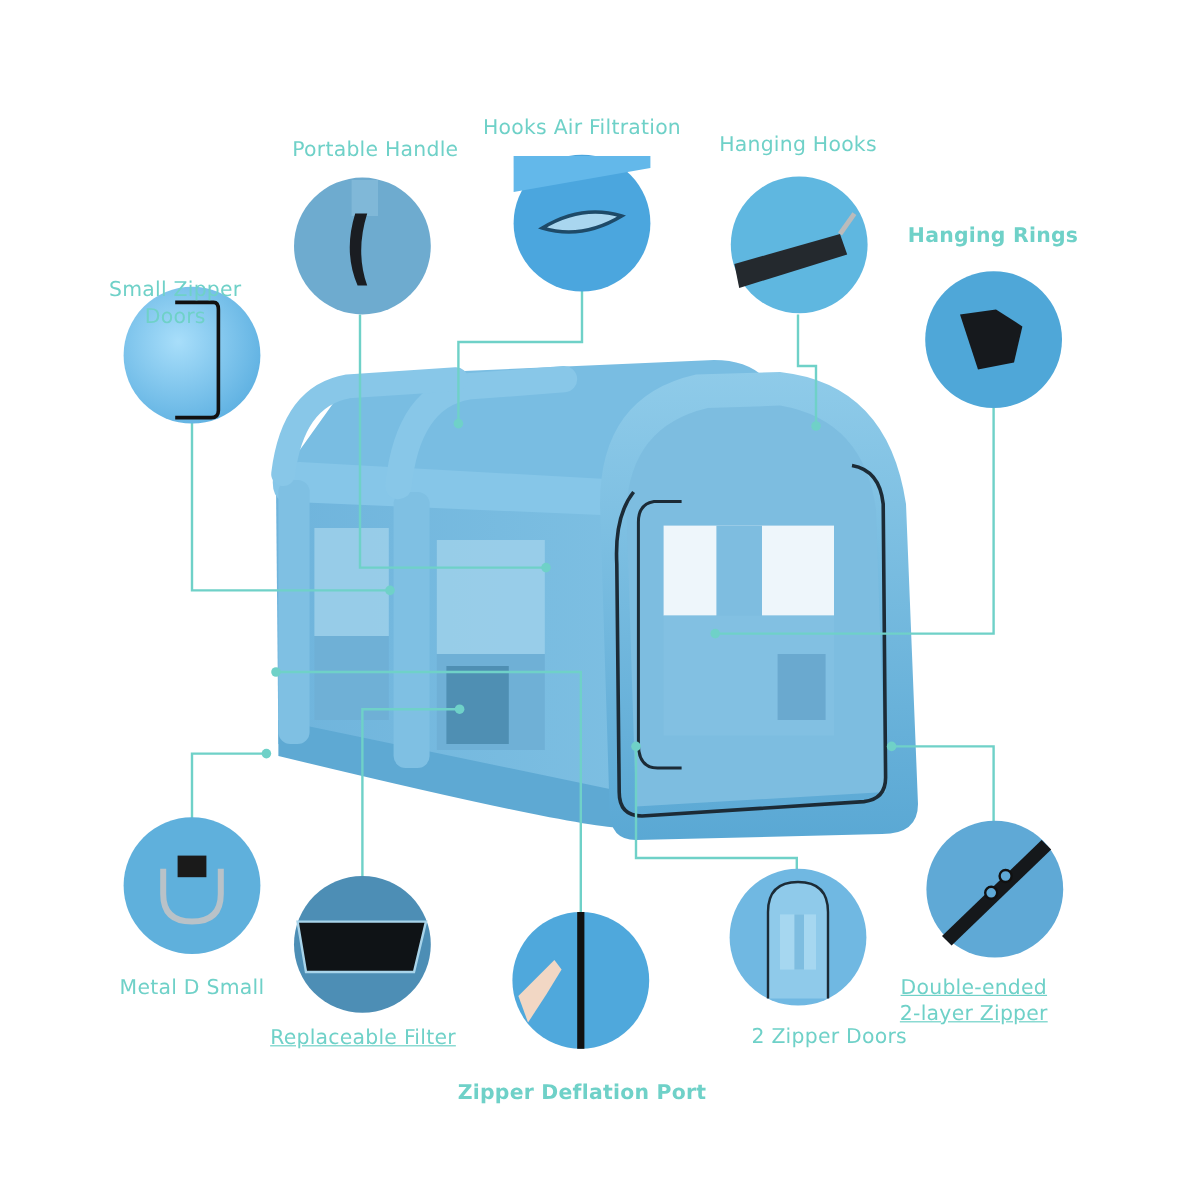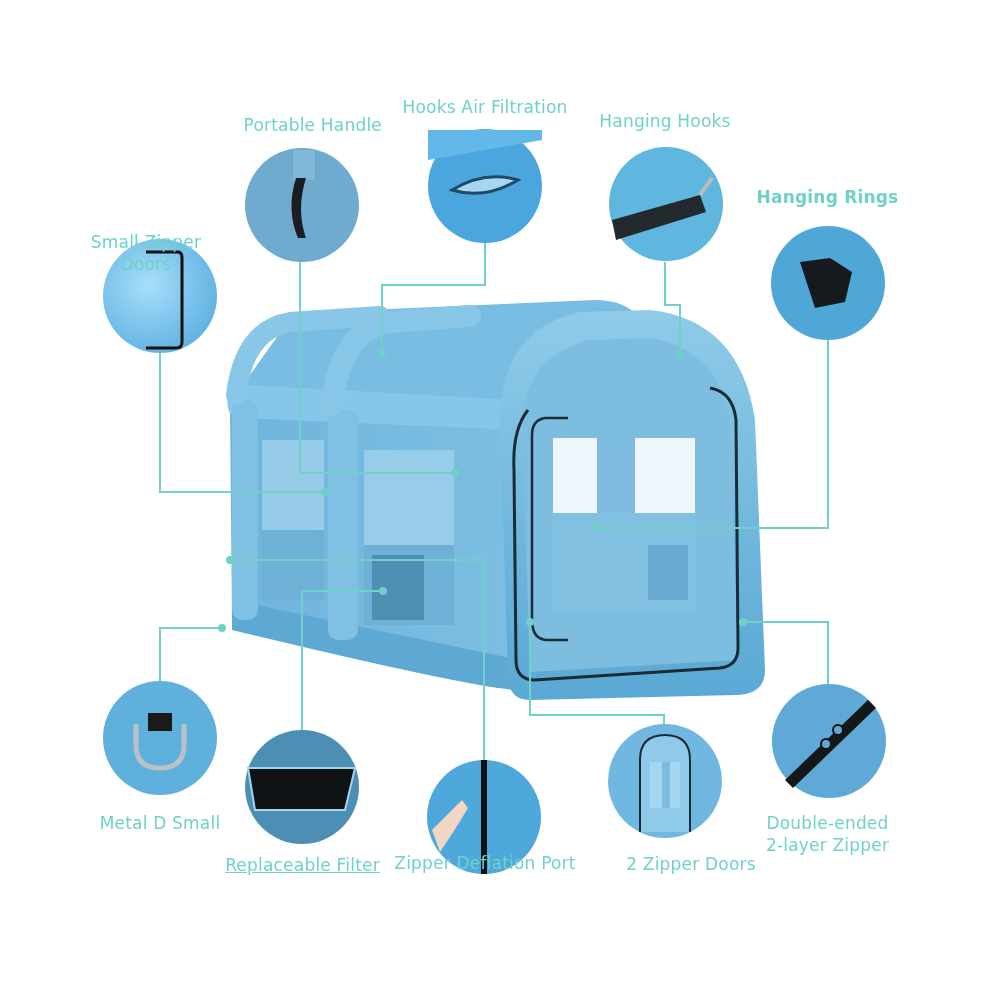--- a/index.html
+++ b/index.html
@@ -176,7 +176,7 @@
 <div class="label" style="left:595px;top:853px;width:140px;margin-left:26px;">
   <div>2 Zipper Doors</div>
 </div>
-<div class="label" style="left:755px;top:812px;width:145px;">
+<div class="label" style="left:739px;top:812px;width:145px;text-decoration:underline;">
   <div>Double-ended</div>
   <div>2-layer Zipper</div>
 </div>

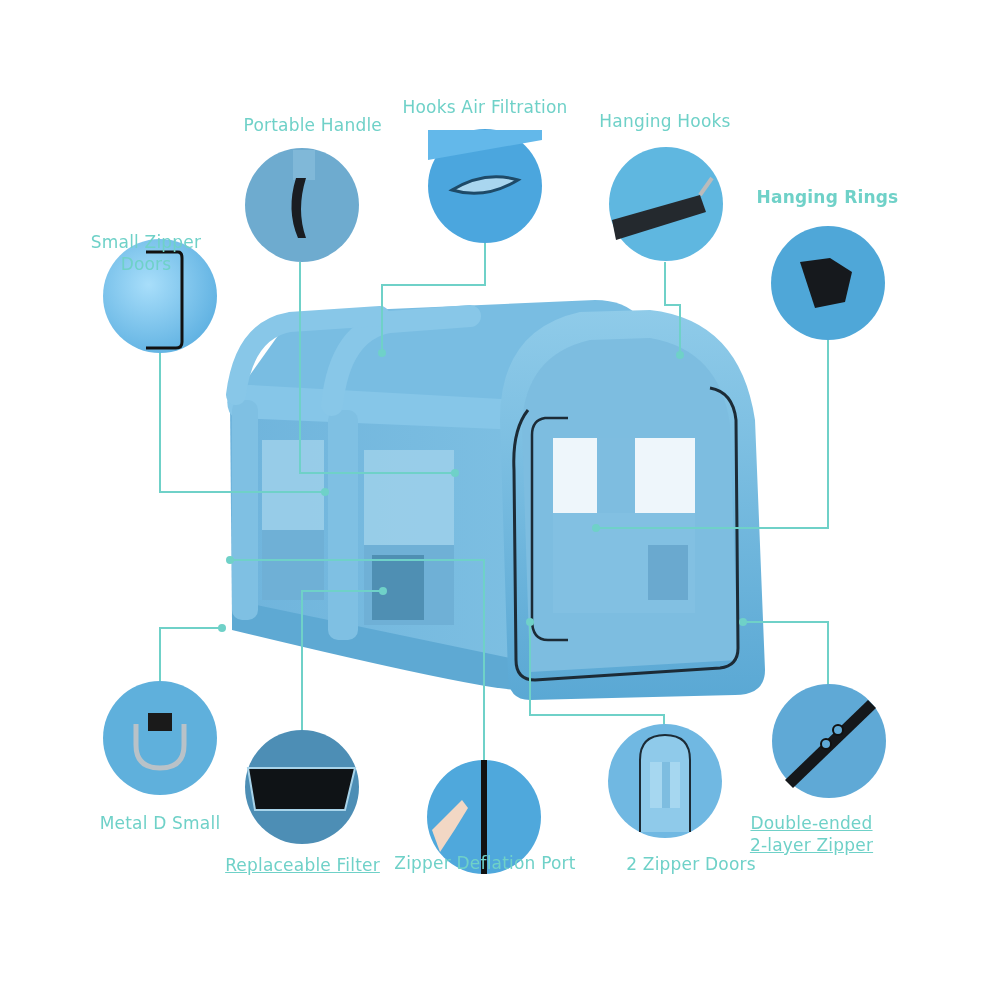--- a/index.html
+++ b/index.html
@@ -170,7 +170,7 @@
 <div class="label" style="left:215px;top:854px;width:175px;text-decoration:underline;">
   <div>Replaceable Filter</div>
 </div>
-<div class="label" style="left:380px;top:852px;width:210px;">
+<div class="label" style="left:380px;top:900px;width:210px;font-weight:bold;">
   <div>Zipper Deflation Port</div>
 </div>
 <div class="label" style="left:595px;top:853px;width:140px;margin-left:26px;">

